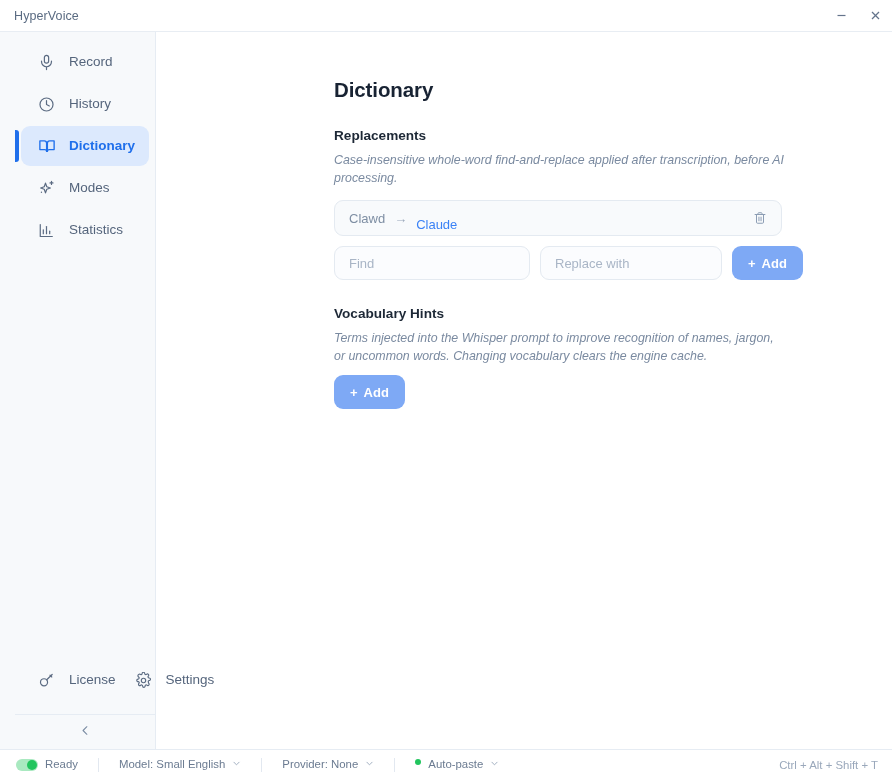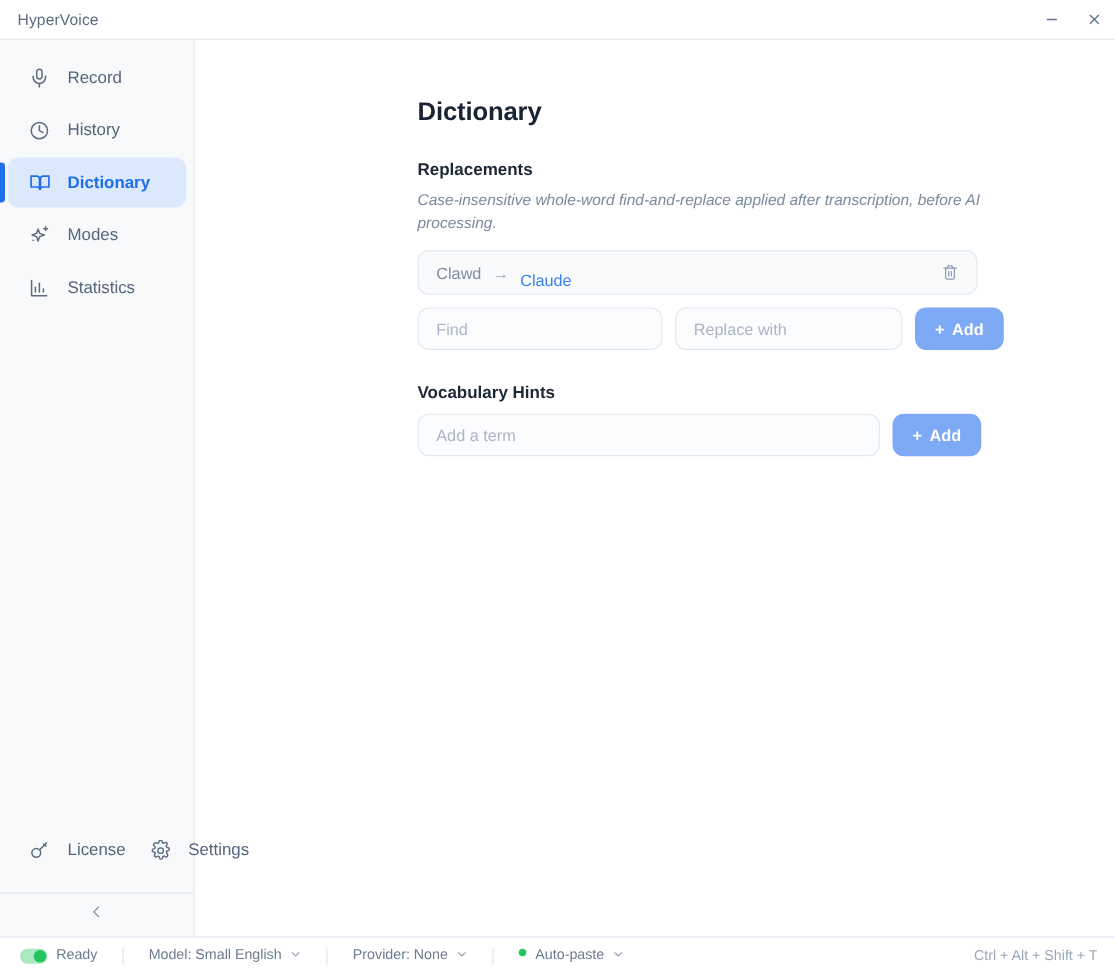--- a/index.html
+++ b/index.html
@@ -39,6 +39,7 @@
     border-right: 1px solid #e6ecf3;
     display: flex; flex-direction: column;
     padding-top: 10px;
+    padding-left: 15px;
   }
   .nav-top { display: flex; flex-direction: column; gap: 2px; padding: 0 6px; }
   .nav-bottom { margin-top: auto; display: flex; flex-direction: row; gap: 2px; padding: 0 6px 8px 6px; }

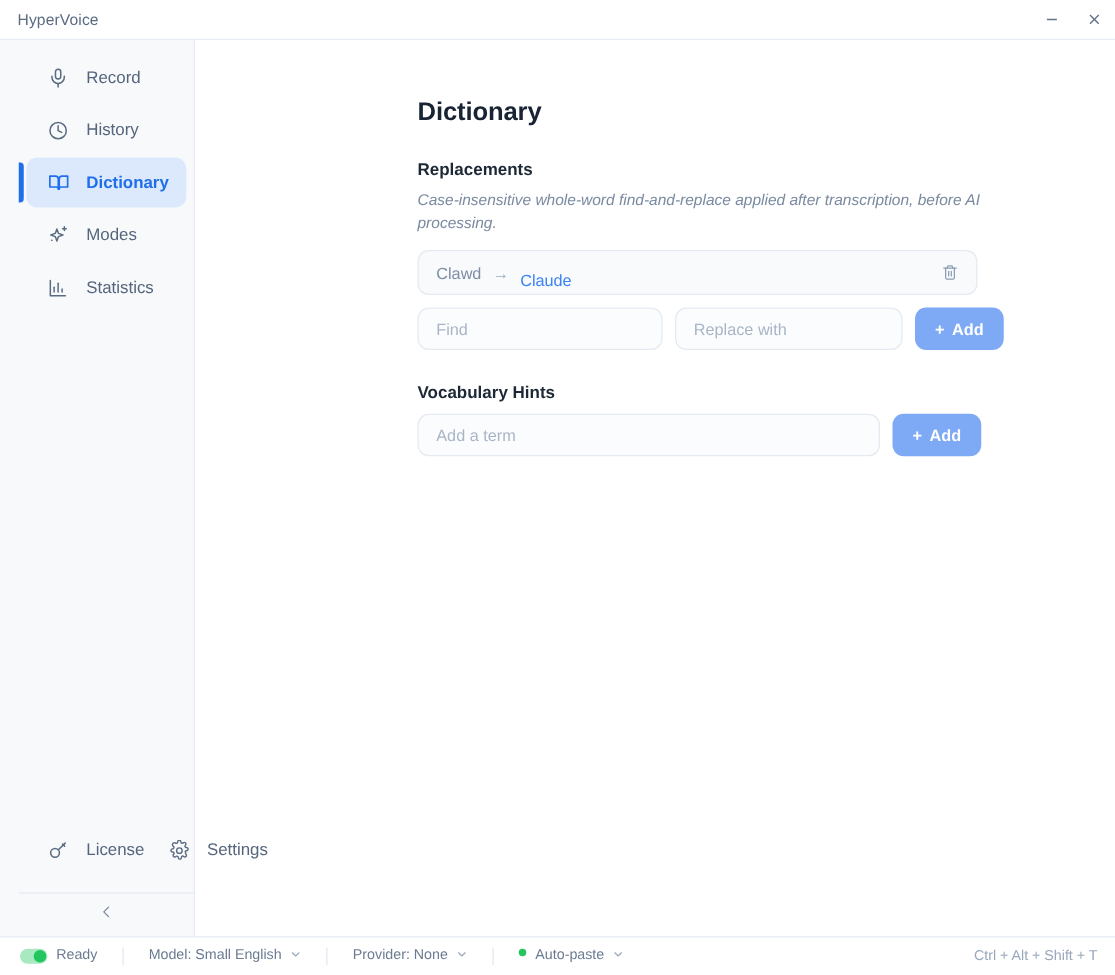--- a/index.html
+++ b/index.html
@@ -280,6 +280,7 @@
       </div>
 
       <div class="section-title">Vocabulary Hints</div>
+      <div class="section-desc">Terms injected into the Whisper prompt to improve recognition of names, jargon, or uncommon words. Changing vocabulary clears the engine cache.</div>
 
       <div class="input-row">
         <input class="tf tf-term" type="text" placeholder="Add a term" style="">

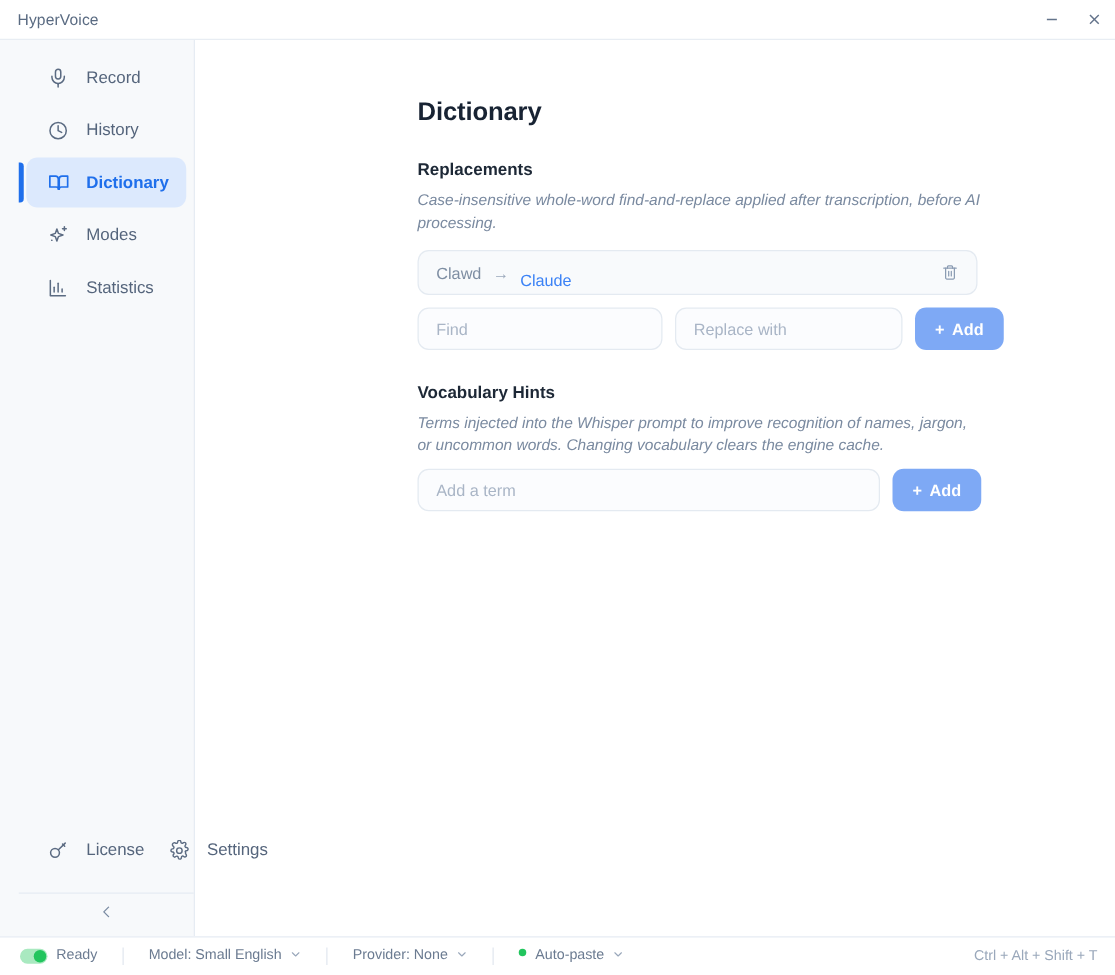--- a/index.html
+++ b/index.html
@@ -283,7 +283,6 @@
       <div class="section-desc">Terms injected into the Whisper prompt to improve recognition of names, jargon, or uncommon words. Changing vocabulary clears the engine cache.</div>
 
       <div class="input-row">
-        <input class="tf tf-term" type="text" placeholder="Add a term" style="">
         <button class="add-btn">
           <span class="add-plus">+</span>
           <span>Add</span>

